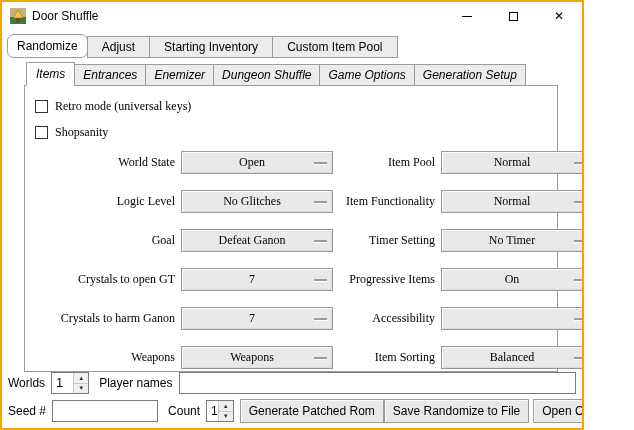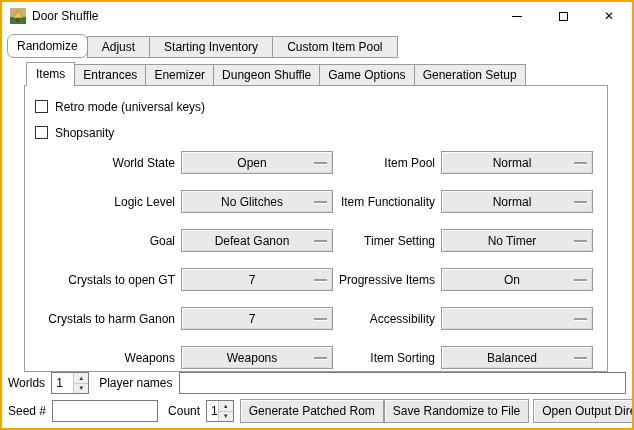--- a/index.html
+++ b/index.html
@@ -9,7 +9,7 @@
     font-size:12px;color:#000;background:#fff;
   }
   .window{
-    width:634px;height:430px;box-sizing:border-box;
+    width:584px;height:430px;box-sizing:border-box;
     border:2px solid #F0A800;background:#15803d;
     display:flex;flex-direction:column;overflow:hidden;
   }

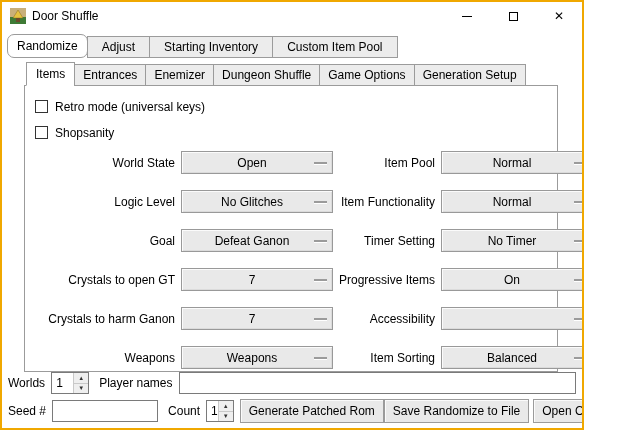--- a/index.html
+++ b/index.html
@@ -31,7 +31,7 @@
   .tab.selected{background:#fff;padding:4px 9px;margin-top:0;border-radius:7px;}
   
   .inner-nb{margin:4px 24px 0 22px;}
-  .inner-tabs{display:flex;align-items:flex-end;padding-left:2px;position:relative;z-index:2;}
+  .inner-tabs{display:flex;align-items:flex-end;padding-left:2px;position:relative;z-index:2;font-style:italic;}
   .itab{border:1px solid #9b9b9b;background:#ececec;padding:3px 8px;margin-top:2px;margin-bottom:-1px;white-space:nowrap;}
   .itab + .itab{margin-left:-1px;}
   .itab.selected{background:#fff;padding:4px 9px;margin-top:0;border-bottom:1px solid #fff;}

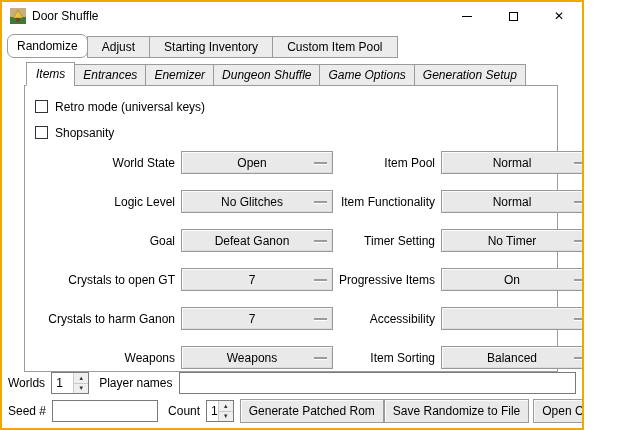--- a/index.html
+++ b/index.html
@@ -37,7 +37,7 @@
   .itab.selected{background:#fff;padding:4px 9px;margin-top:0;border-bottom:1px solid #fff;}
   .pane{
     border:1px solid #9b9b9b;background:#fff;height:287px;box-sizing:border-box;
-    padding:8px 0 0 10px;position:relative;z-index:1;
+    padding:8px 0 0 10px;position:relative;z-index:1;font-family:Liberation Serif, serif;
   }
   
   .check-row{display:flex;align-items:center;height:21px;margin:2px 0 5px;cursor:default;}

